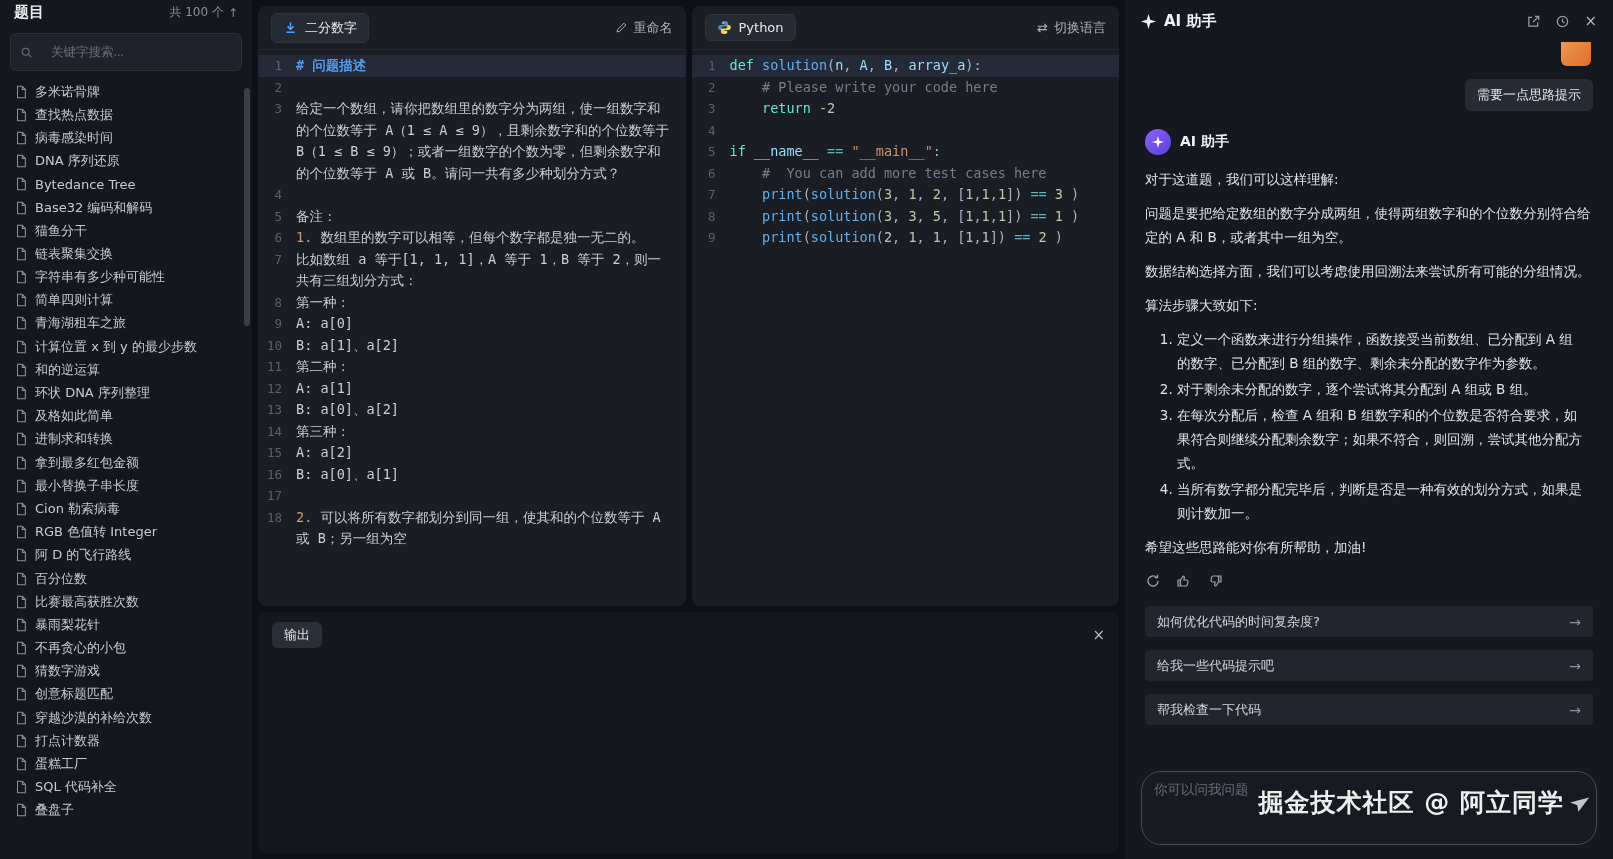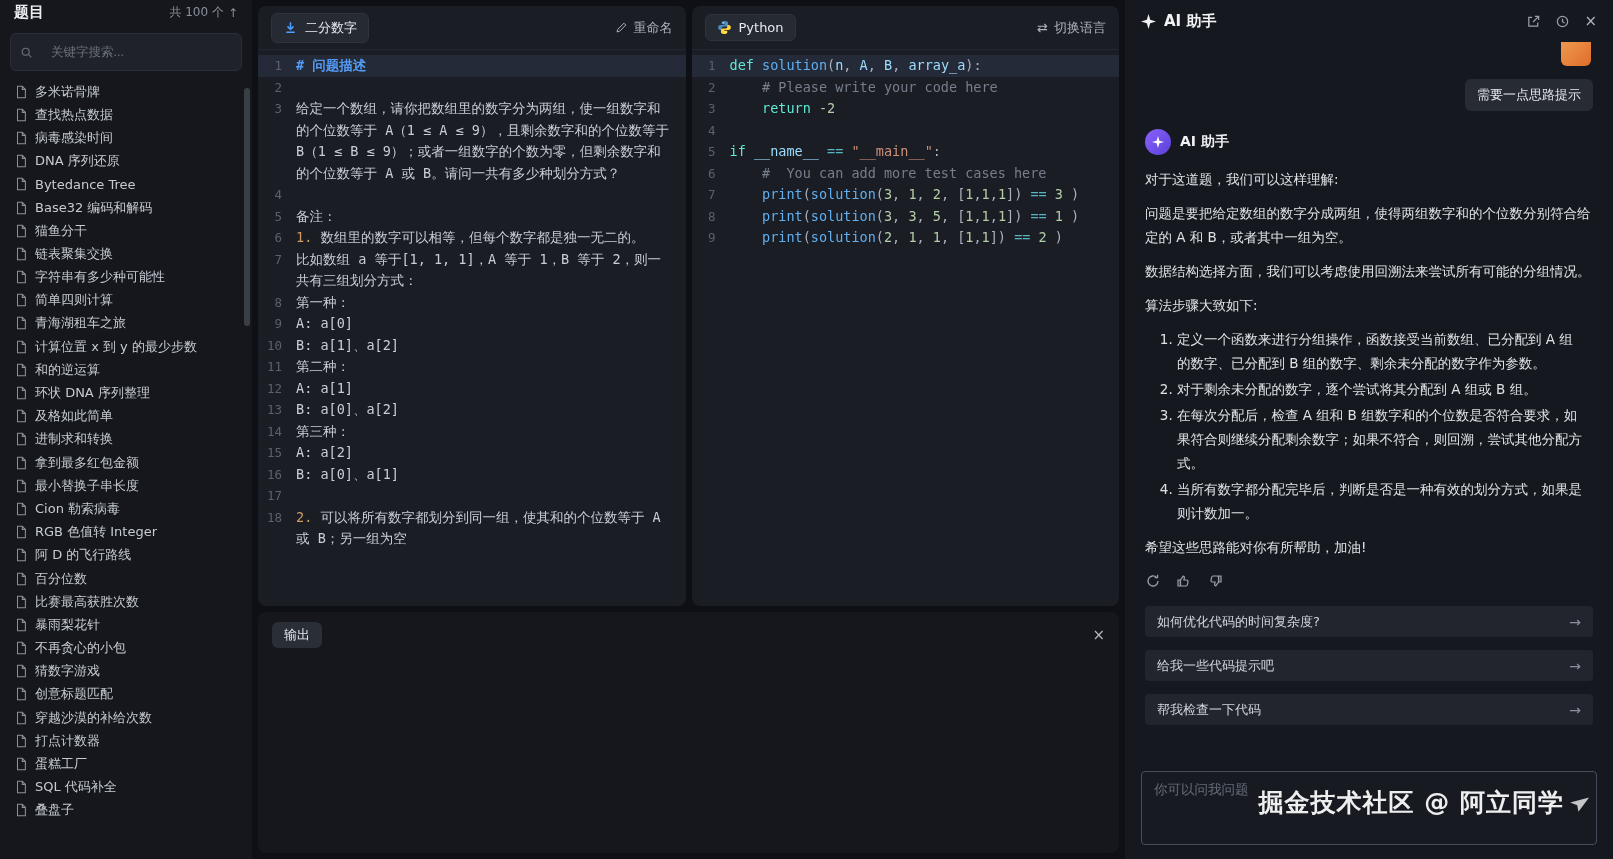--- a/index.html
+++ b/index.html
@@ -72,7 +72,7 @@
   .ai-sg{margin-top:17px;display:flex;flex-direction:column;gap:13px}
   .sg-item{height:31px;min-height:31px;background:#22252d;border-radius:4px;display:flex;align-items:center;justify-content:space-between;padding:0 12px;font-size:13px;color:#d2d6dc;cursor:pointer}
   .sg-arrow{color:#8b919c;font-size:14px}
-  .ai-input{margin:12px 16px 14px;height:74px;min-height:74px;border:1px solid #454c59;border-radius:4px;padding:9px 12px;background:#171a21}
+  .ai-input{margin:12px 16px 14px;height:74px;min-height:74px;border:1px solid #454c59;border-radius:20px;padding:9px 12px;background:#171a21}
   .ai-input textarea{width:100%;height:100%;background:transparent;border:0;outline:0;resize:none;color:#dfe2e7;font-size:13.5px;font-family:"DejaVu Sans","Liberation Sans",sans-serif}
   .ai-input textarea::placeholder{color:#666d78}
   .watermark{position:absolute;right:24px;bottom:40px;font-size:25px;font-weight:700;color:rgba(255,255,255,.93);letter-spacing:1px;pointer-events:none;display:flex;align-items:center;gap:5px;z-index:5;white-space:nowrap}

